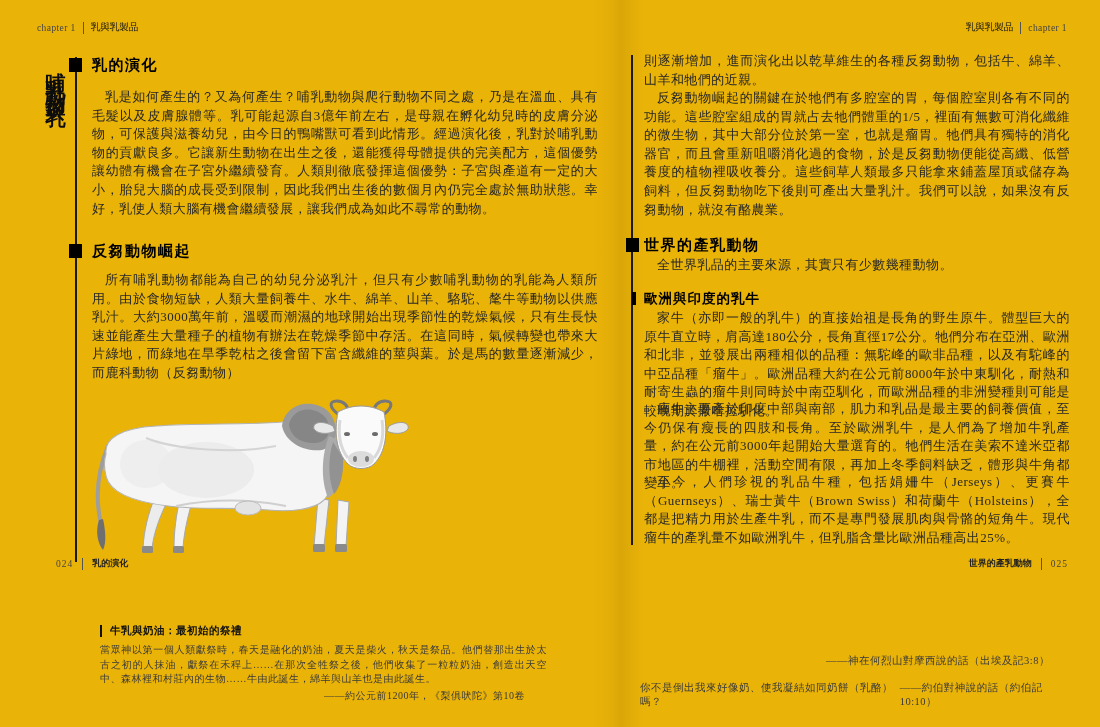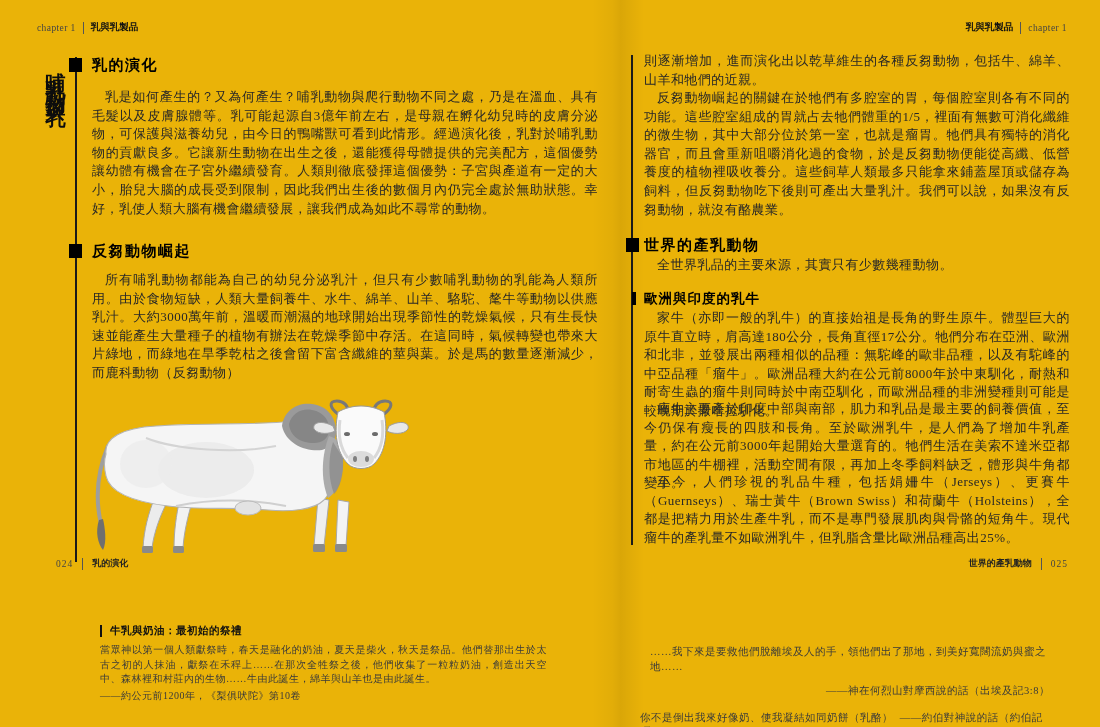--- a/index.html
+++ b/index.html
@@ -22,7 +22,7 @@
   .rh-left  { left: 37px; }
   .rh-right { right: 33px; }
   .rh-chapter { font-family: "Liberation Serif", serif; letter-spacing: .4px; color:#444; }
-  .rh-title { font-weight: bold; font-size: 9.5px; color:#111; font-family: "Liberation Sans", sans-serif; }
+  .rh-title { font-weight: normal; font-size: 9.5px; color:#111; font-family: "Liberation Sans", sans-serif; }
   .vbar { width: 1px; height: 12px; background: #555; }
   
   .sidebar-title {

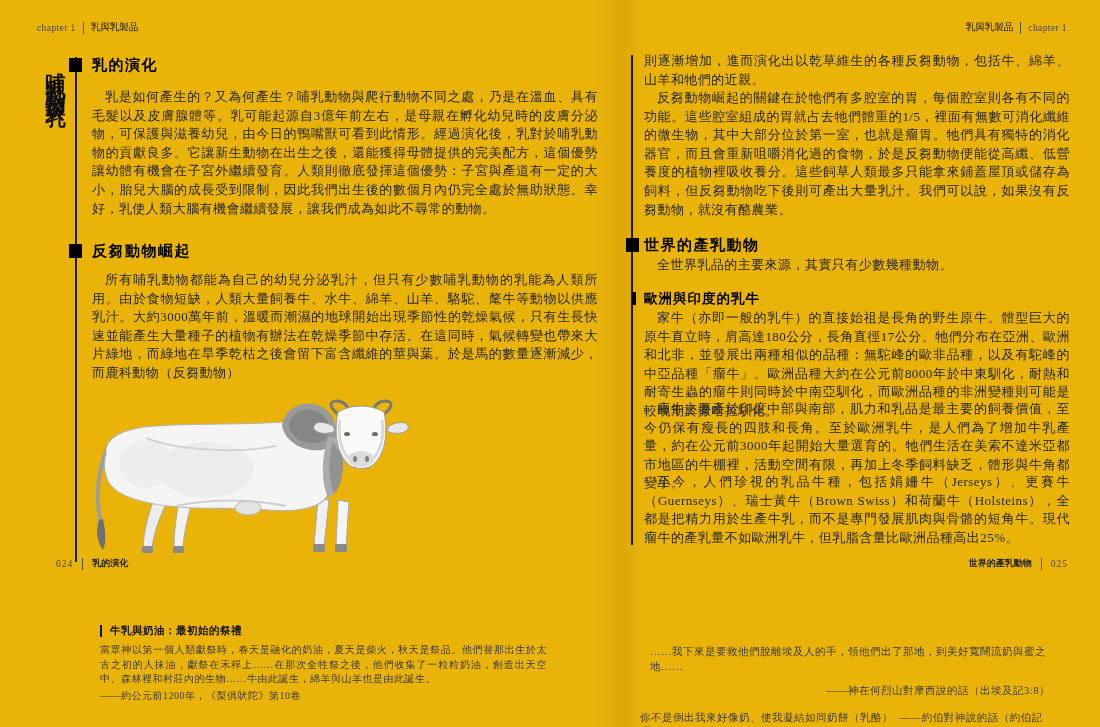--- a/index.html
+++ b/index.html
@@ -188,7 +188,6 @@
   </div>
 
   <div class="quotes-right">
-    <div class="qr-text">……我下來是要救他們脫離埃及人的手，領他們出了那地，到美好寬闊流奶與蜜之地……</div>
     <div class="qr-attr">——神在何烈山對摩西說的話（出埃及記3:8）</div>
     <div class="qr-row2">
       <span>你不是倒出我來好像奶、使我凝結如同奶餅（乳酪）嗎？</span>

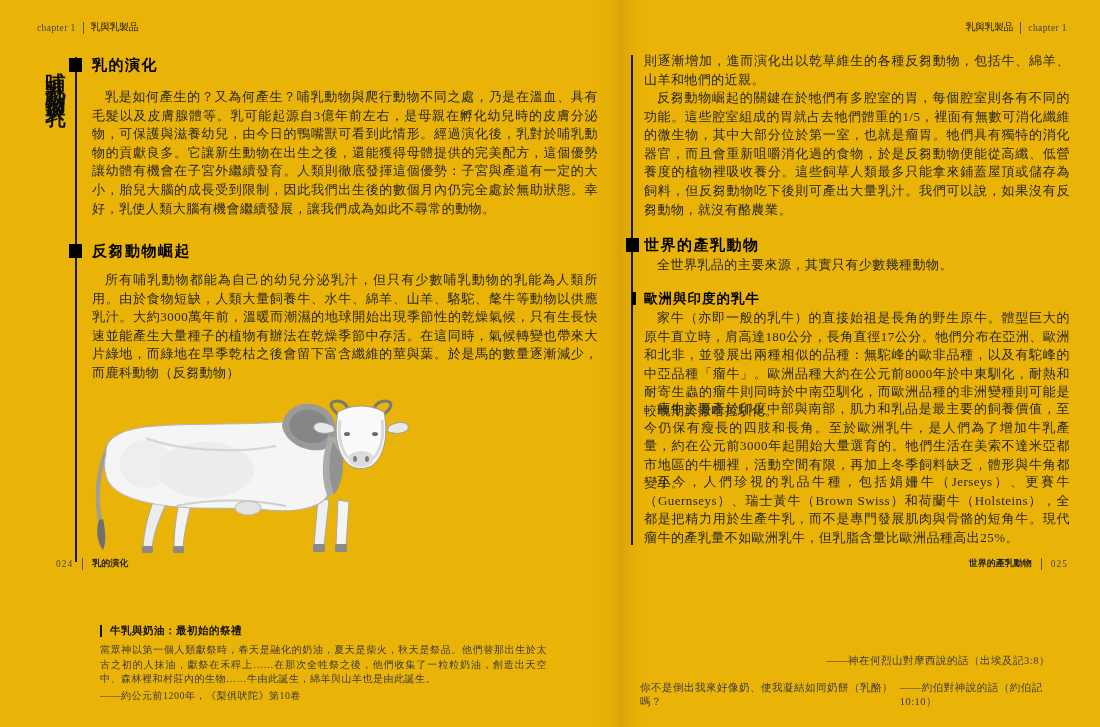--- a/index.html
+++ b/index.html
@@ -62,7 +62,7 @@
   .q-title-bar { width: 2px; height: 12px; background: #111; }
   .q-title { font-weight: bold; font-size: 10.5px; color:#111; letter-spacing: .5px; }
   .q-body { font-size: 10px; line-height: 14.5px; letter-spacing: .5px; text-align: justify; color:#3a3a3a; }
-  .q-attr { font-size: 10px; color:#3a3a3a; padding-right: 22px; margin-top: 2px; letter-spacing:.5px; }
+  .q-attr { font-size: 10px; color:#3a3a3a; text-align: right; padding-right: 22px; margin-top: 2px; letter-spacing:.5px; }
   .quotes-right { position: absolute; left: 640px; top: 644px; width: 430px; font-size: 10.5px; color:#3a3a3a; letter-spacing:.5px; }
   .qr-text { padding-left: 10px; line-height: 15px; }
   .qr-attr { text-align: right; padding-right: 20px; margin-top: 10px; }

